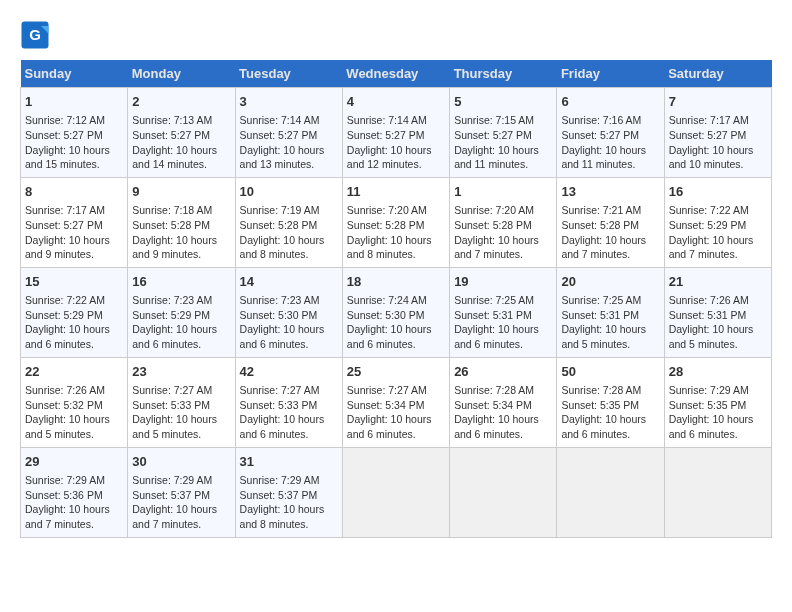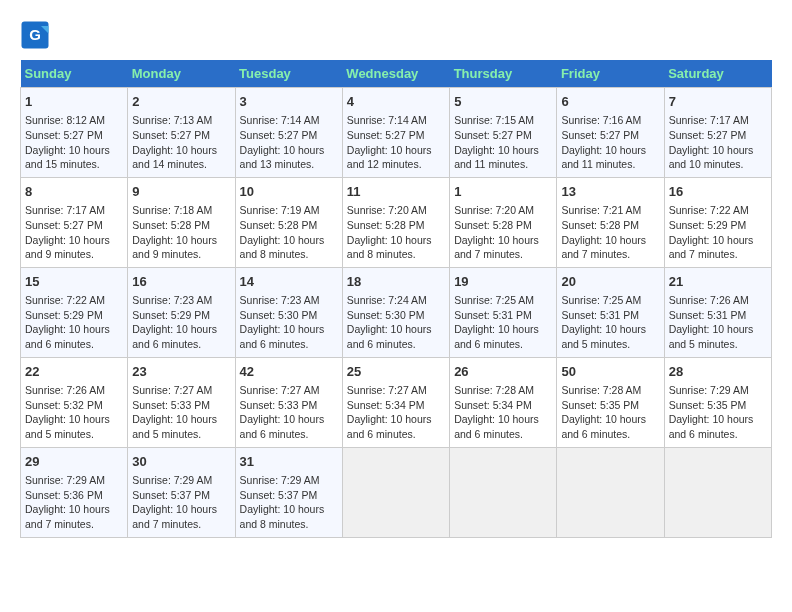--- a/index.html
+++ b/index.html
@@ -53,7 +53,7 @@
     }
     thead tr th {
       background-color: #2a6ec8;
-      color: #86efac;
+      color: #e5e5e5;
       padding: 6px 4px;
       text-align: left;
       font-size: 13px;

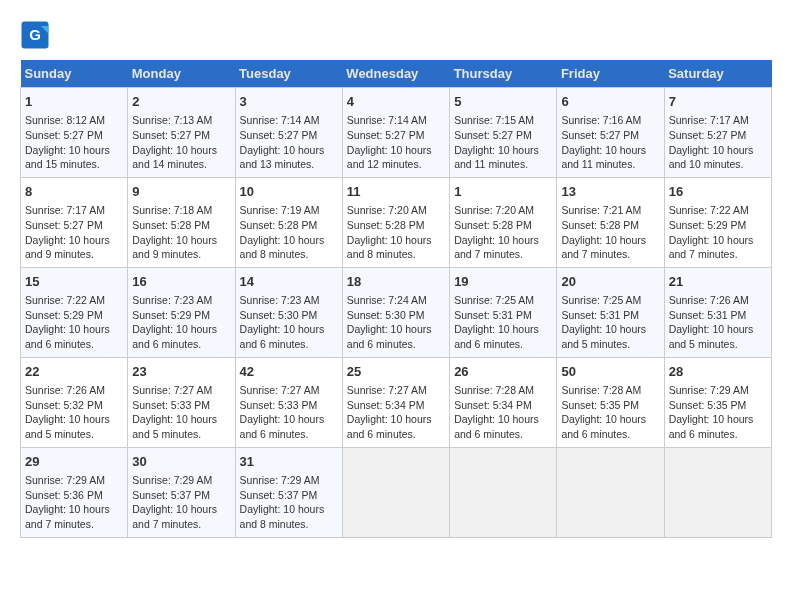--- a/index.html
+++ b/index.html
@@ -124,7 +124,7 @@
   <tr>
         <td>
           <span class="day-num">1</span>
-          <div>Sunrise: 8:12 AM</div>
+          <div>Sunrise: 7:12 AM</div>
           <div>Sunset: 5:27 PM</div>
           <div>Daylight: 10 hours and 15 minutes.</div>
         </td>

